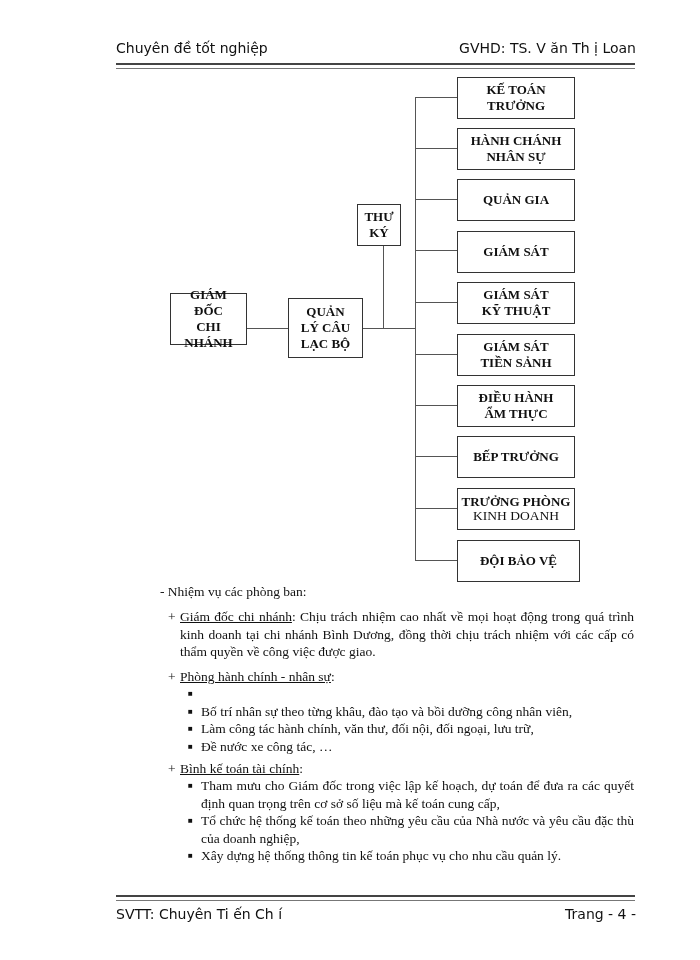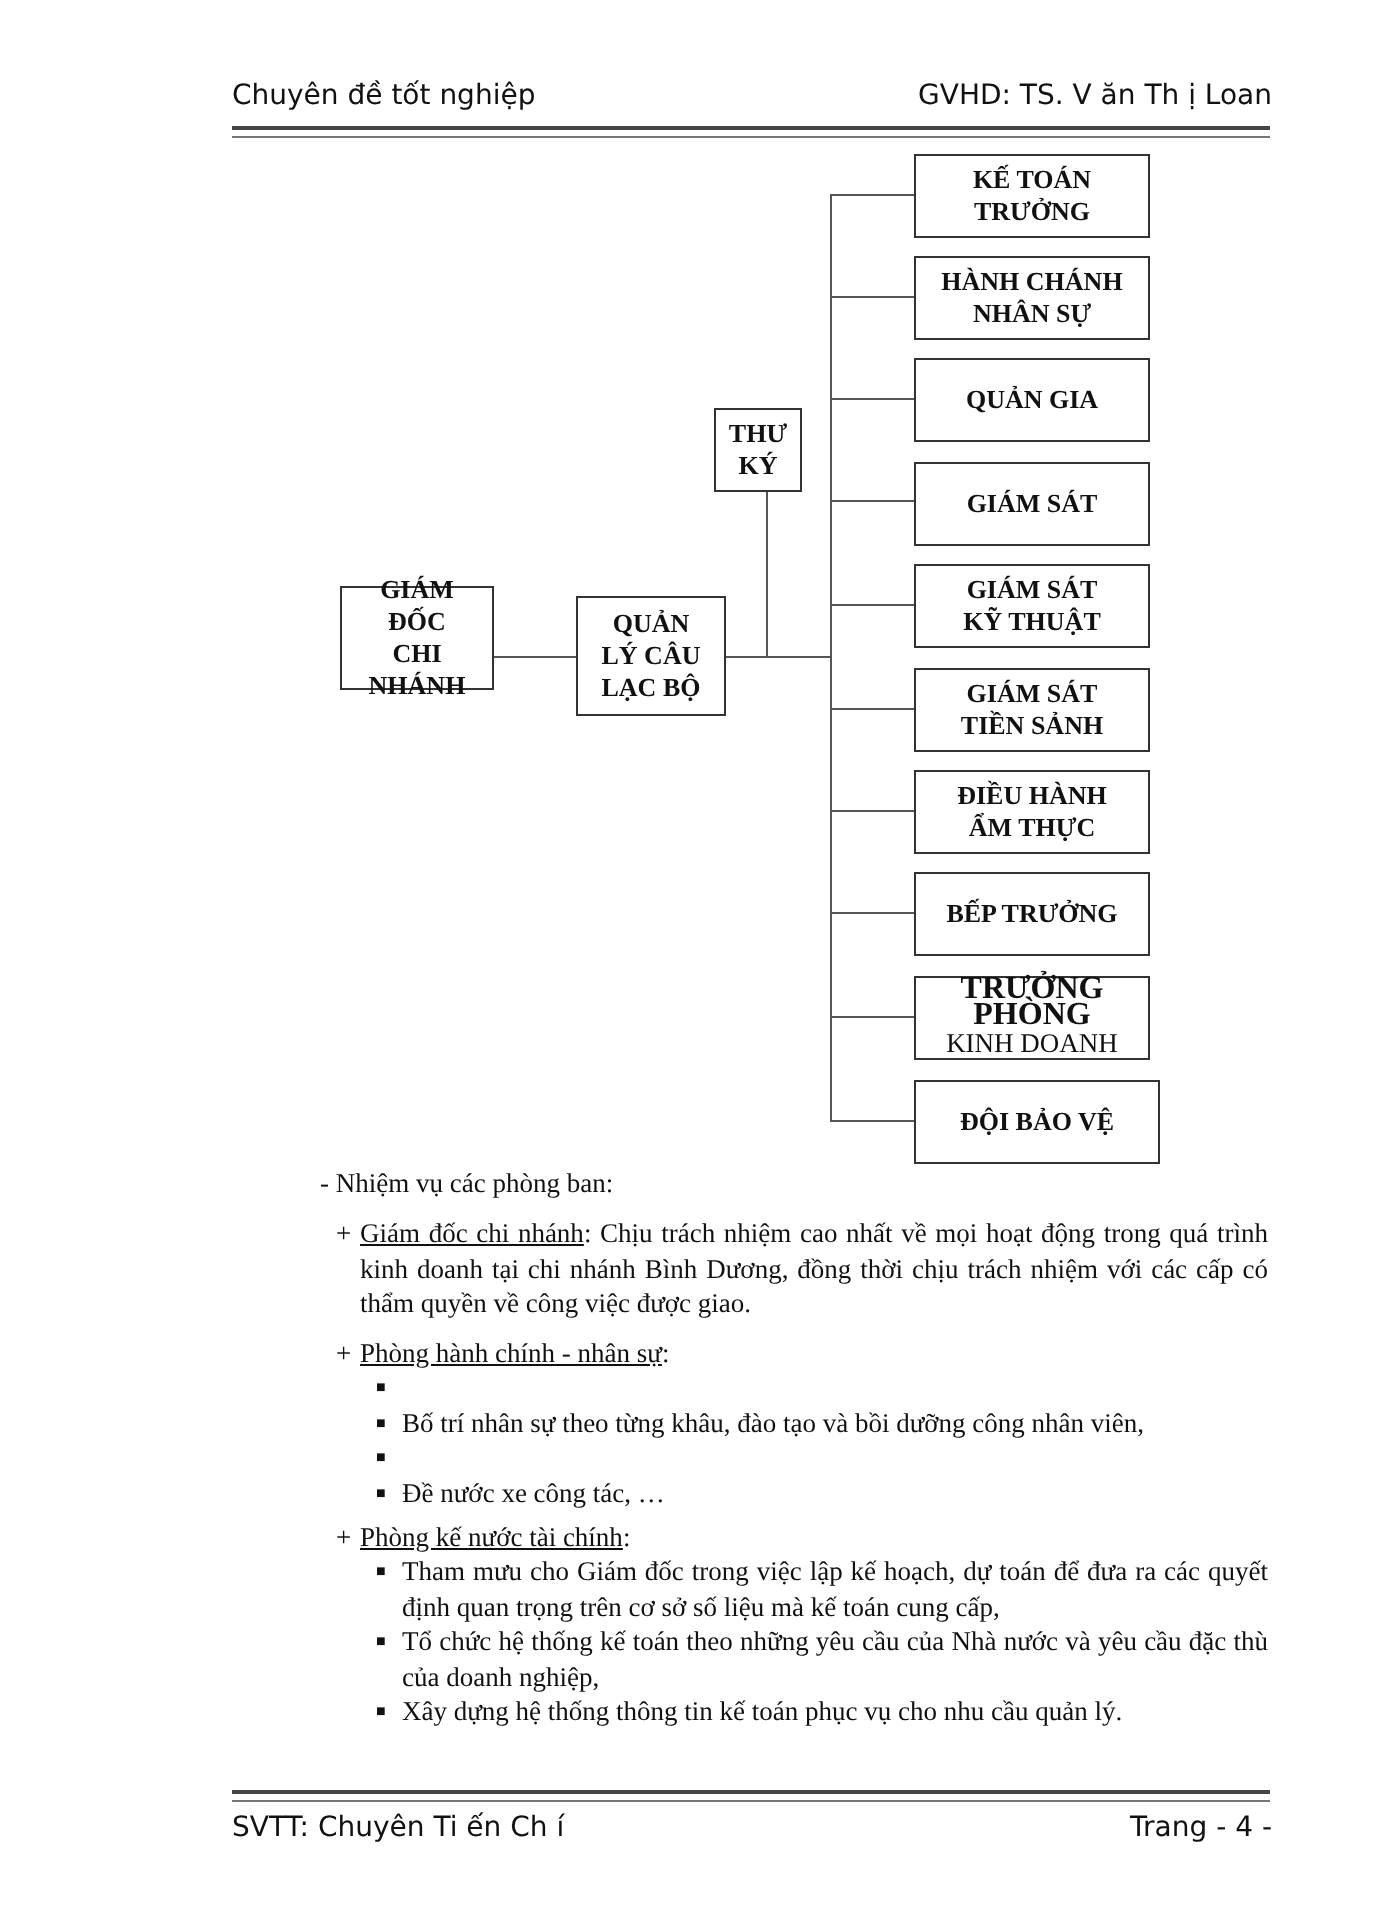--- a/index.html
+++ b/index.html
@@ -72,7 +72,7 @@
 ẨM THỰC</div>
   <div class="box" style="left:457px; top:436px; width:118px; height:42px;">BẾP TRƯỞNG</div>
   <div class="box" style="left:457px; top:488px; width:118px; height:42px; flex-direction:column;">
-    <span class="small" style="font-size:16px; line-height:13px;">TRƯỞNG PHÒNG</span>
+    <span class="small" style="font-size:13px; line-height:13px;">TRƯỞNG PHÒNG</span>
     <span style="font-size:13.5px; line-height:16px; font-weight:normal;">KINH DOANH</span>
   </div>
   <div class="box" style="left:457px; top:540px; width:123px; height:42px;">ĐỘI BẢO VỆ</div>

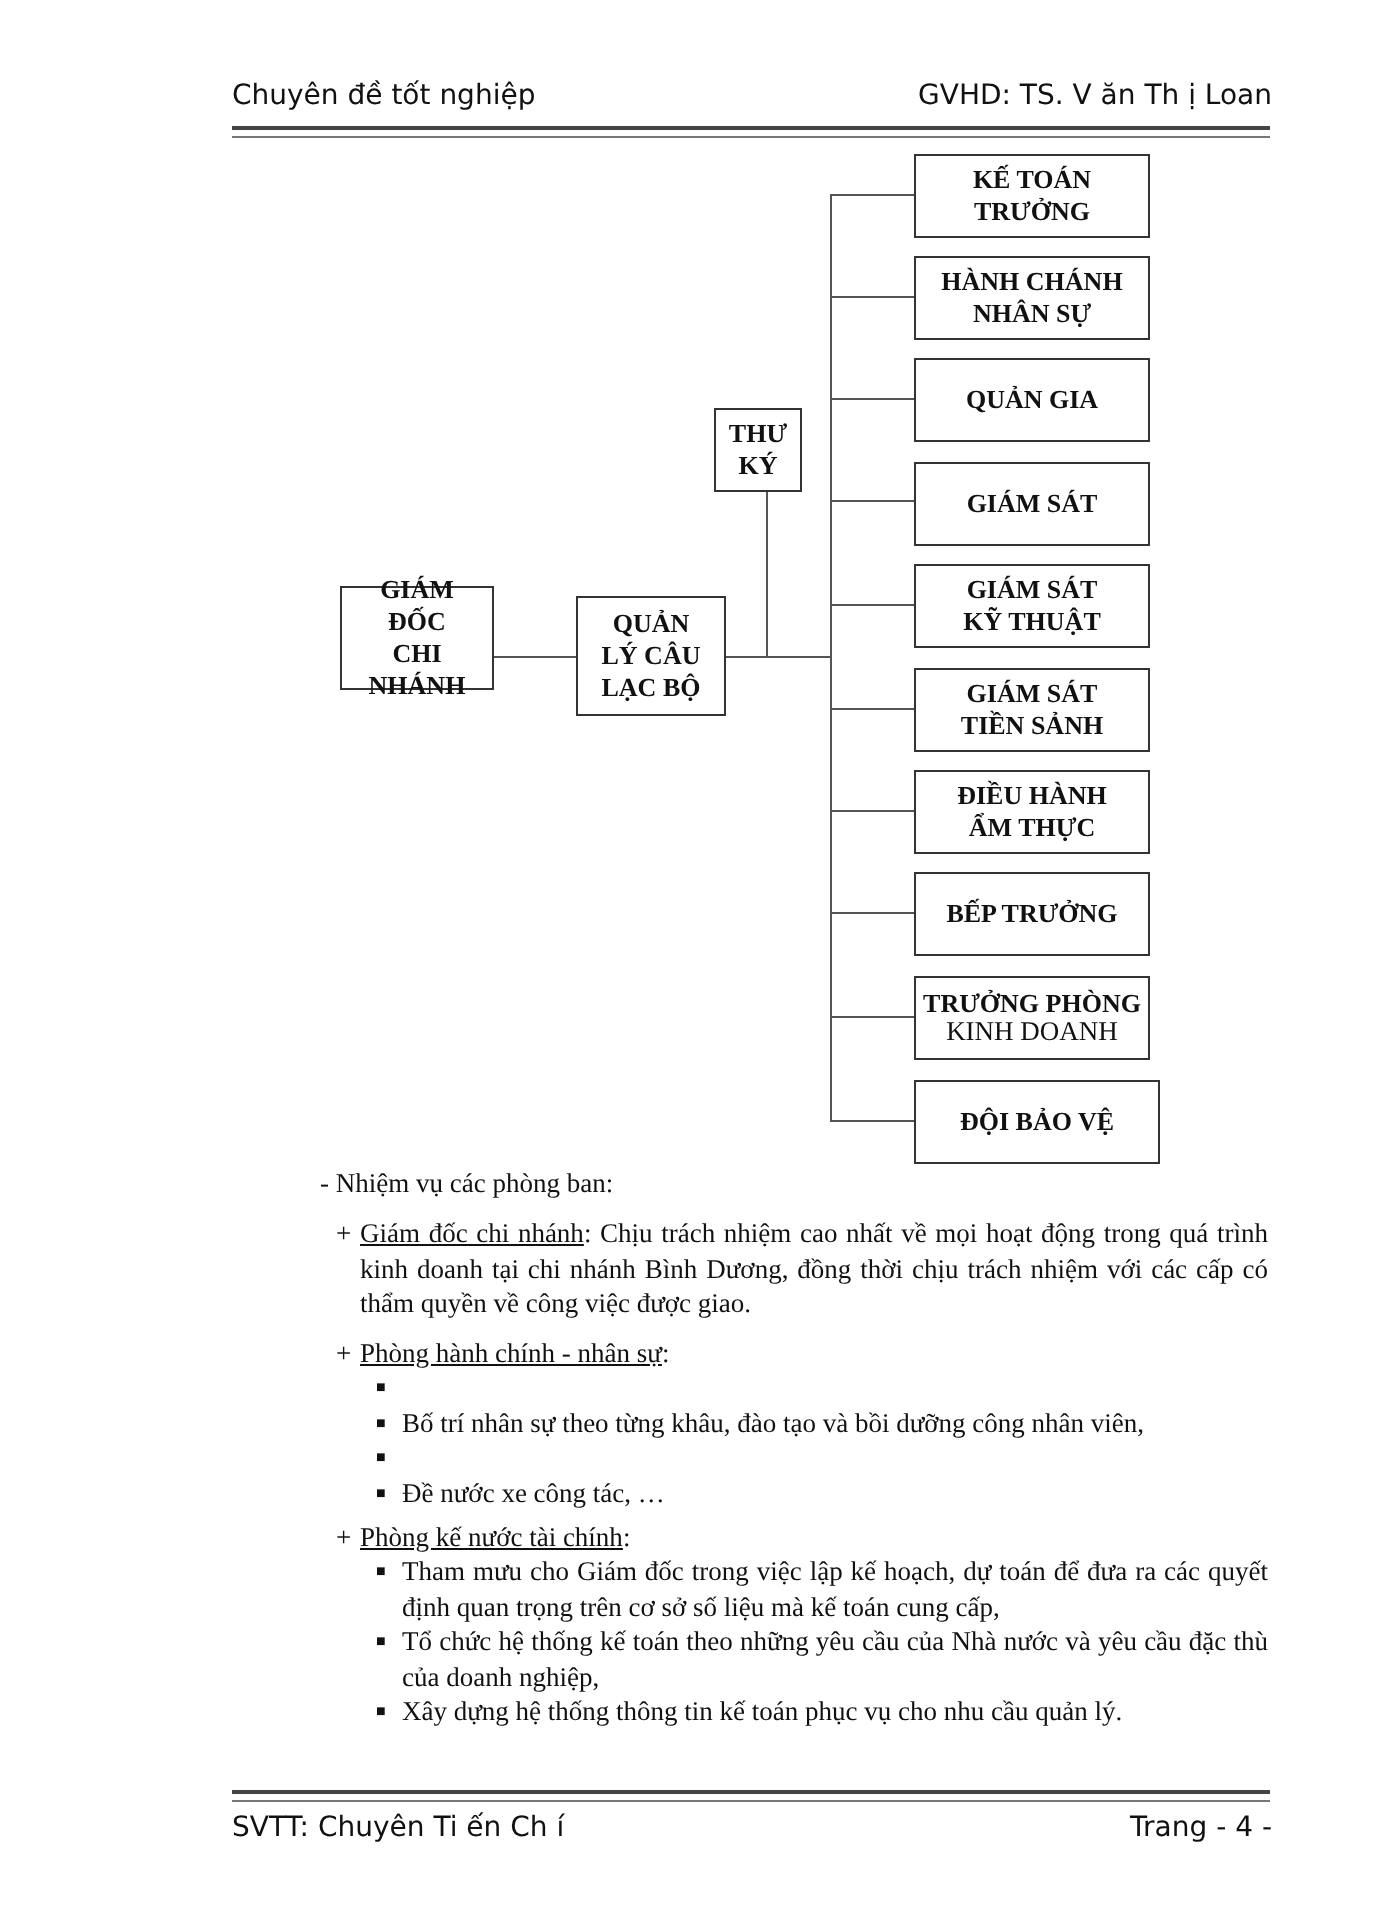--- a/index.html
+++ b/index.html
@@ -99,6 +99,7 @@
     </div>
   <div class="bullet-row">
       <span class="bullet">■</span>
+      <span>Làm công tác hành chính, văn thư, đối nội, đối ngoại, lưu trữ,</span>
     </div>
   <div class="bullet-row">
       <span class="bullet">■</span>

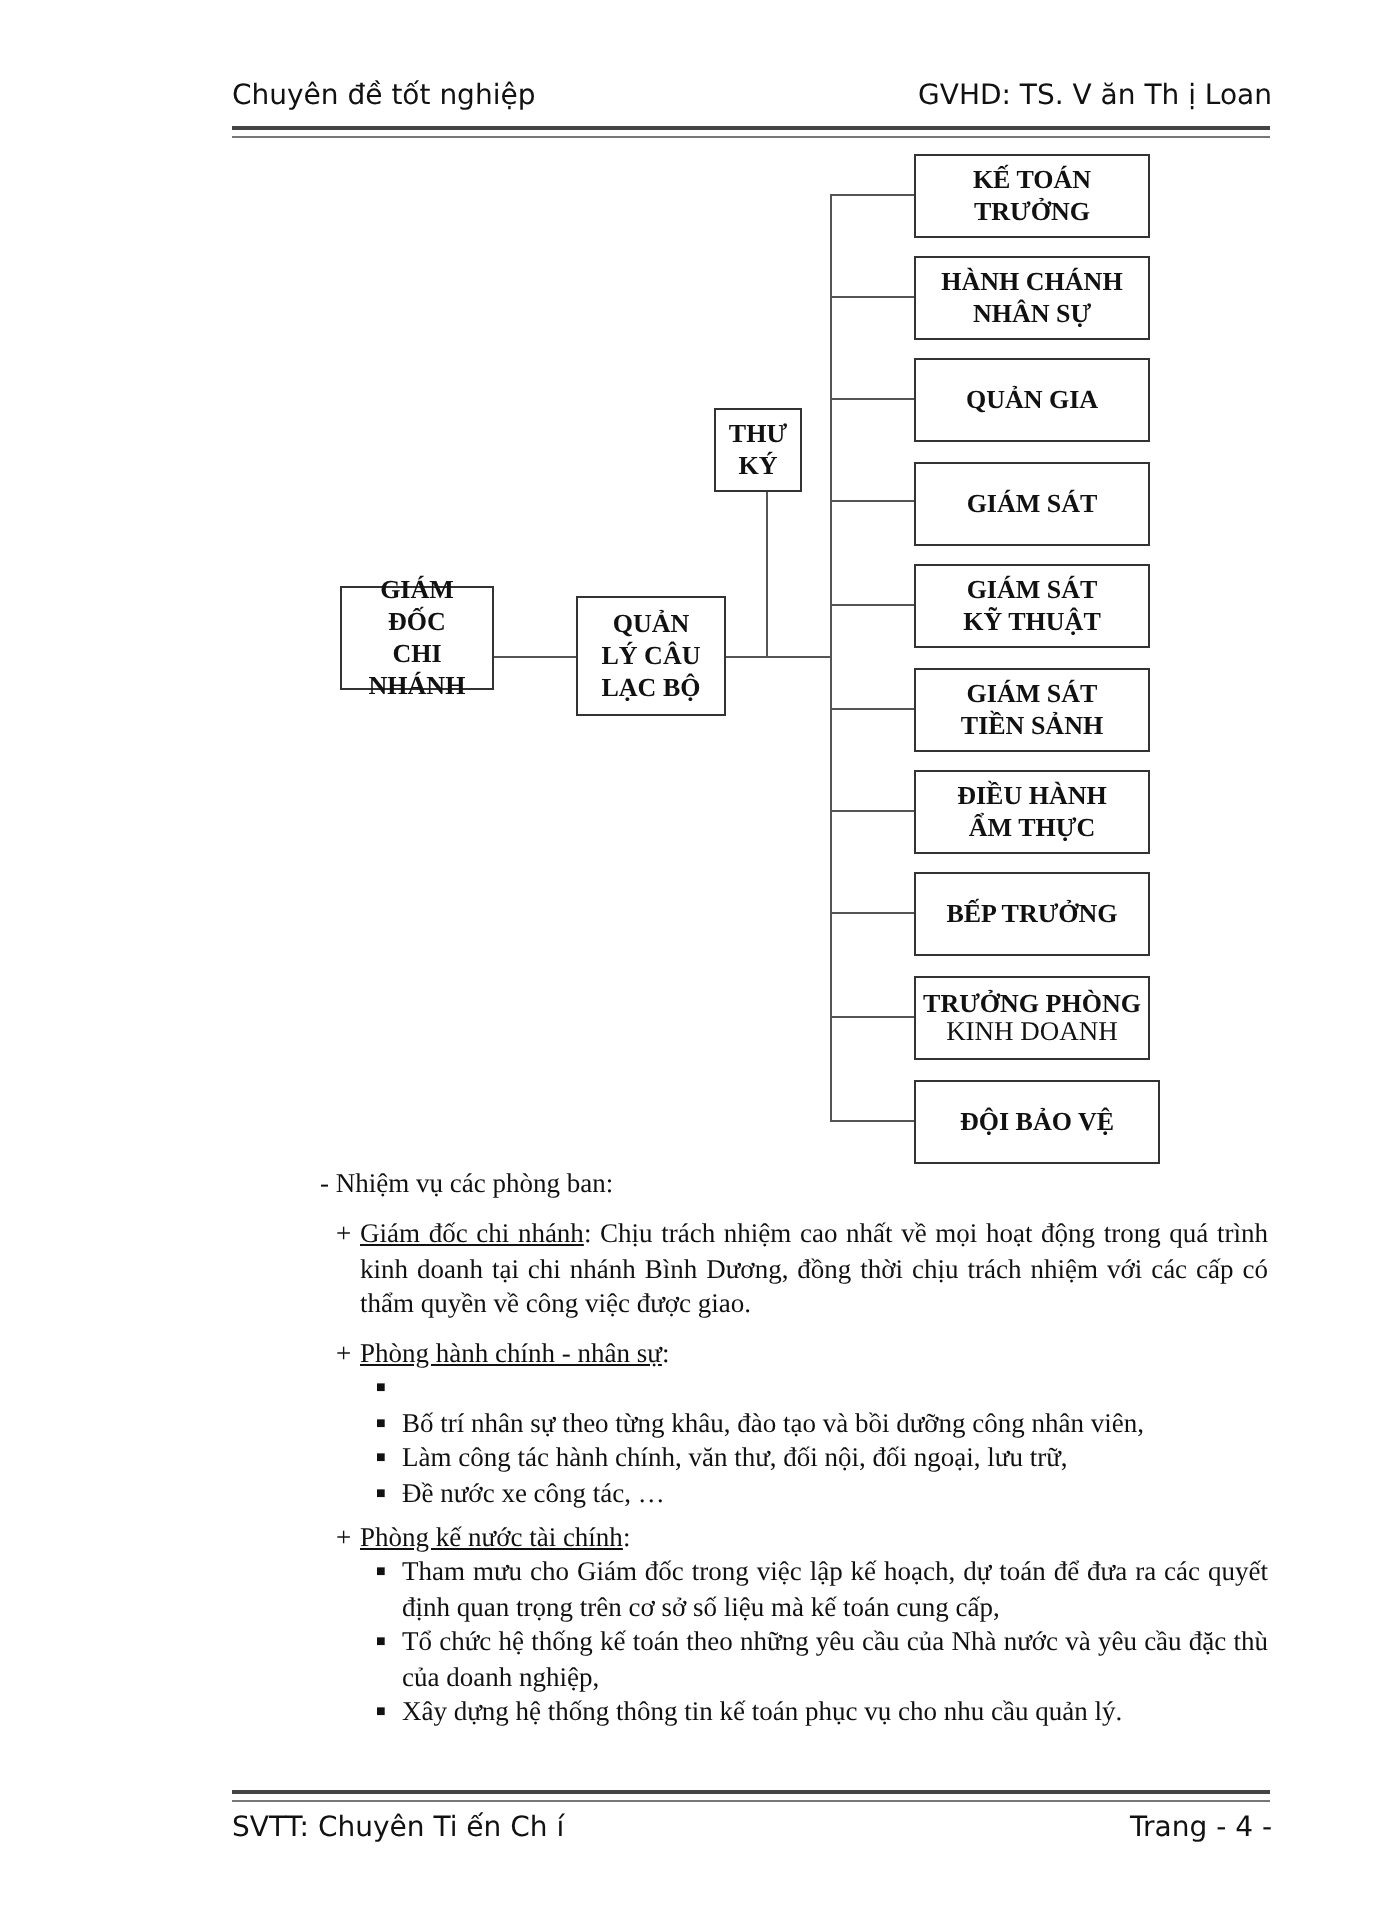--- a/index.html
+++ b/index.html
@@ -109,7 +109,7 @@
 
 <div class="txt" style="left:168px; top:760px; width:12px;">+</div>
 <div class="txt" style="left:180px; top:760px;">
-  <span class="u">Phòng kế nước tài chính</span><span>:</span>
+  <span class="u">Bình kế toán tài chính</span><span>:</span>
 </div>
 <div class="txt just" style="left:188px; top:777px; width:446px;">
   <div class="bullet-row">

